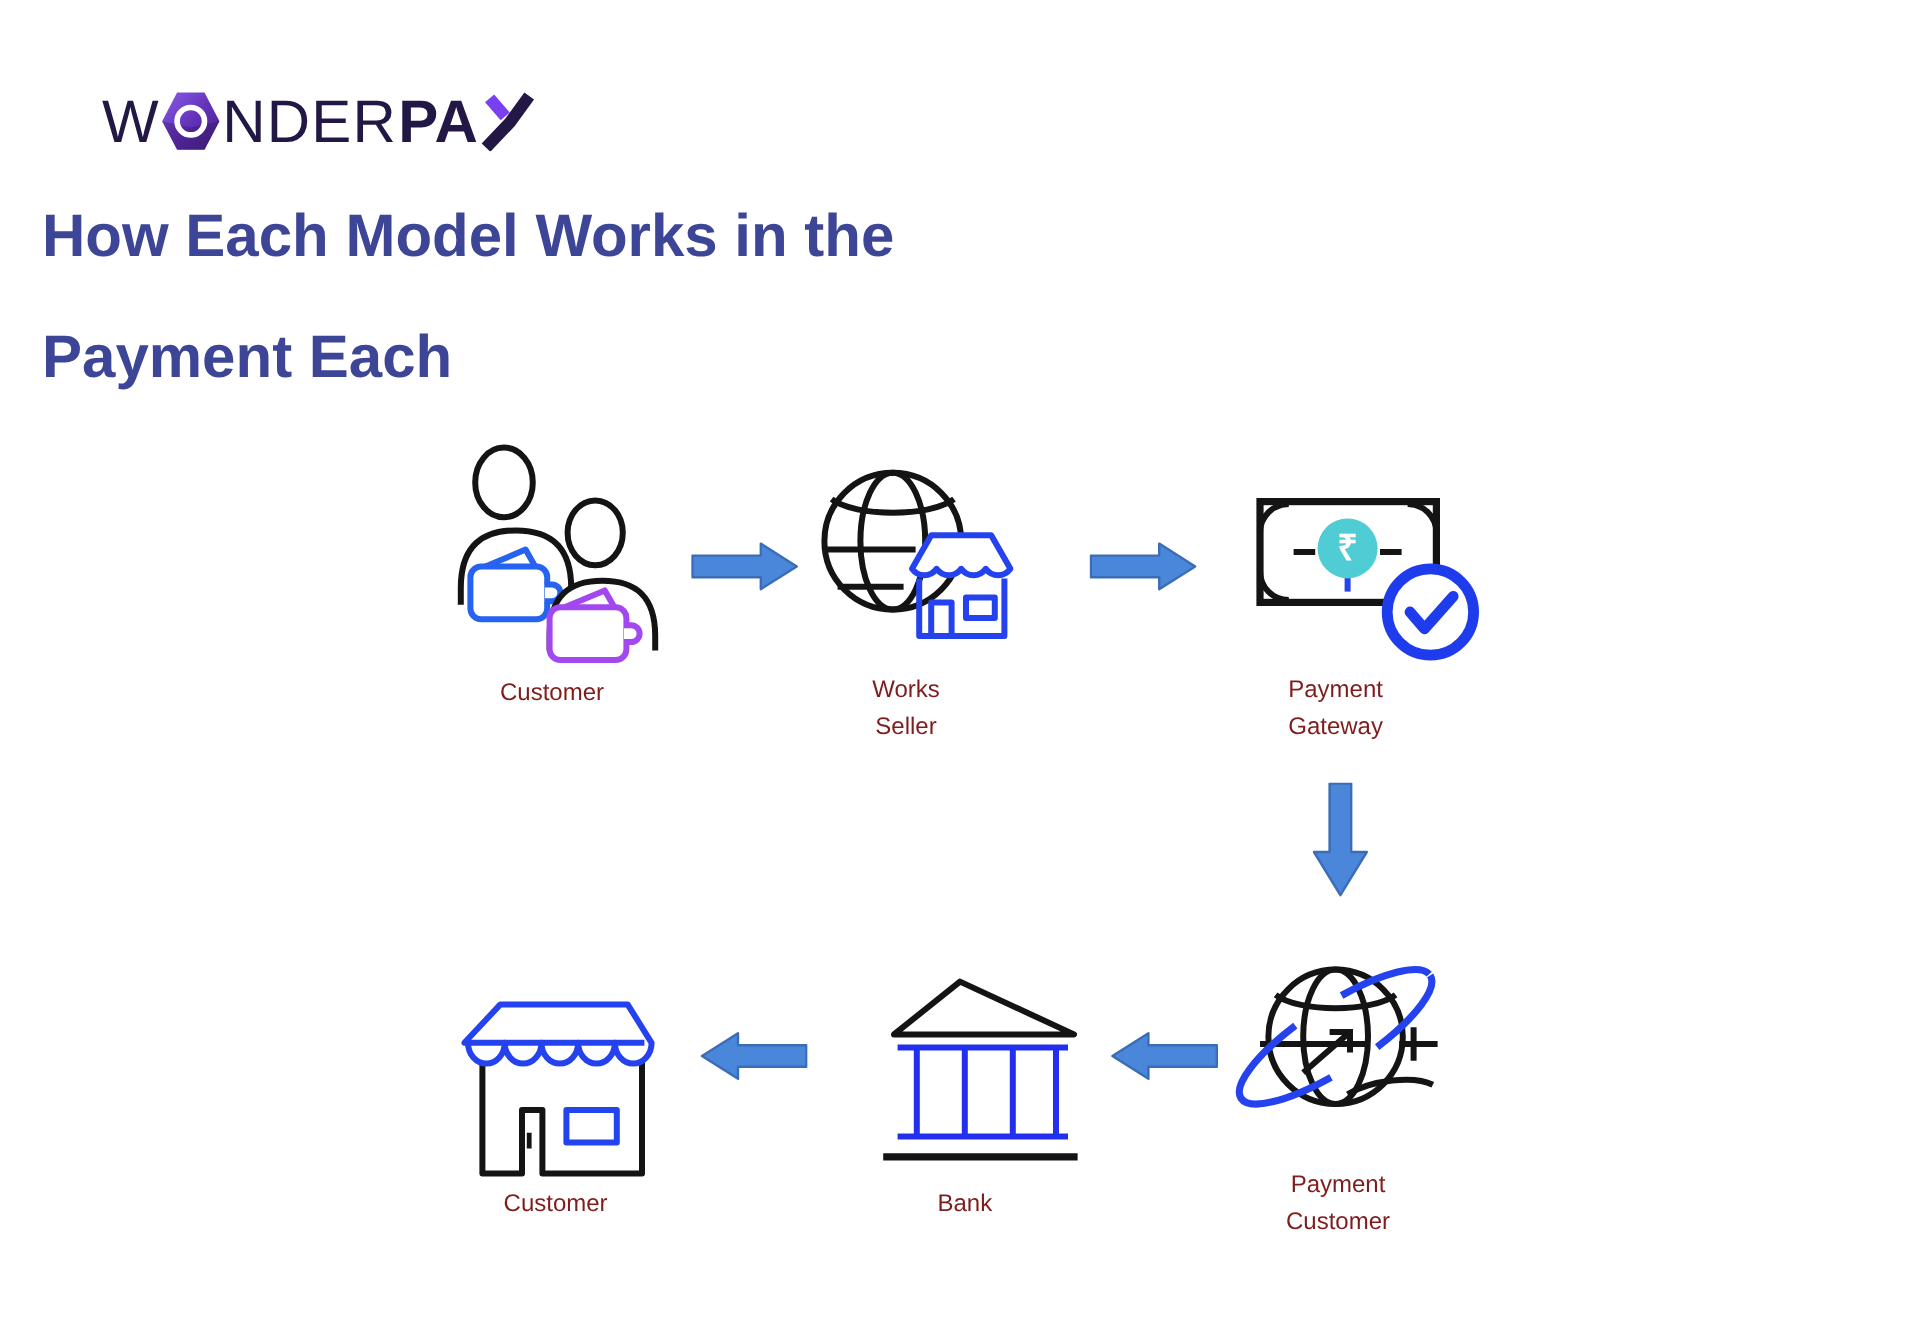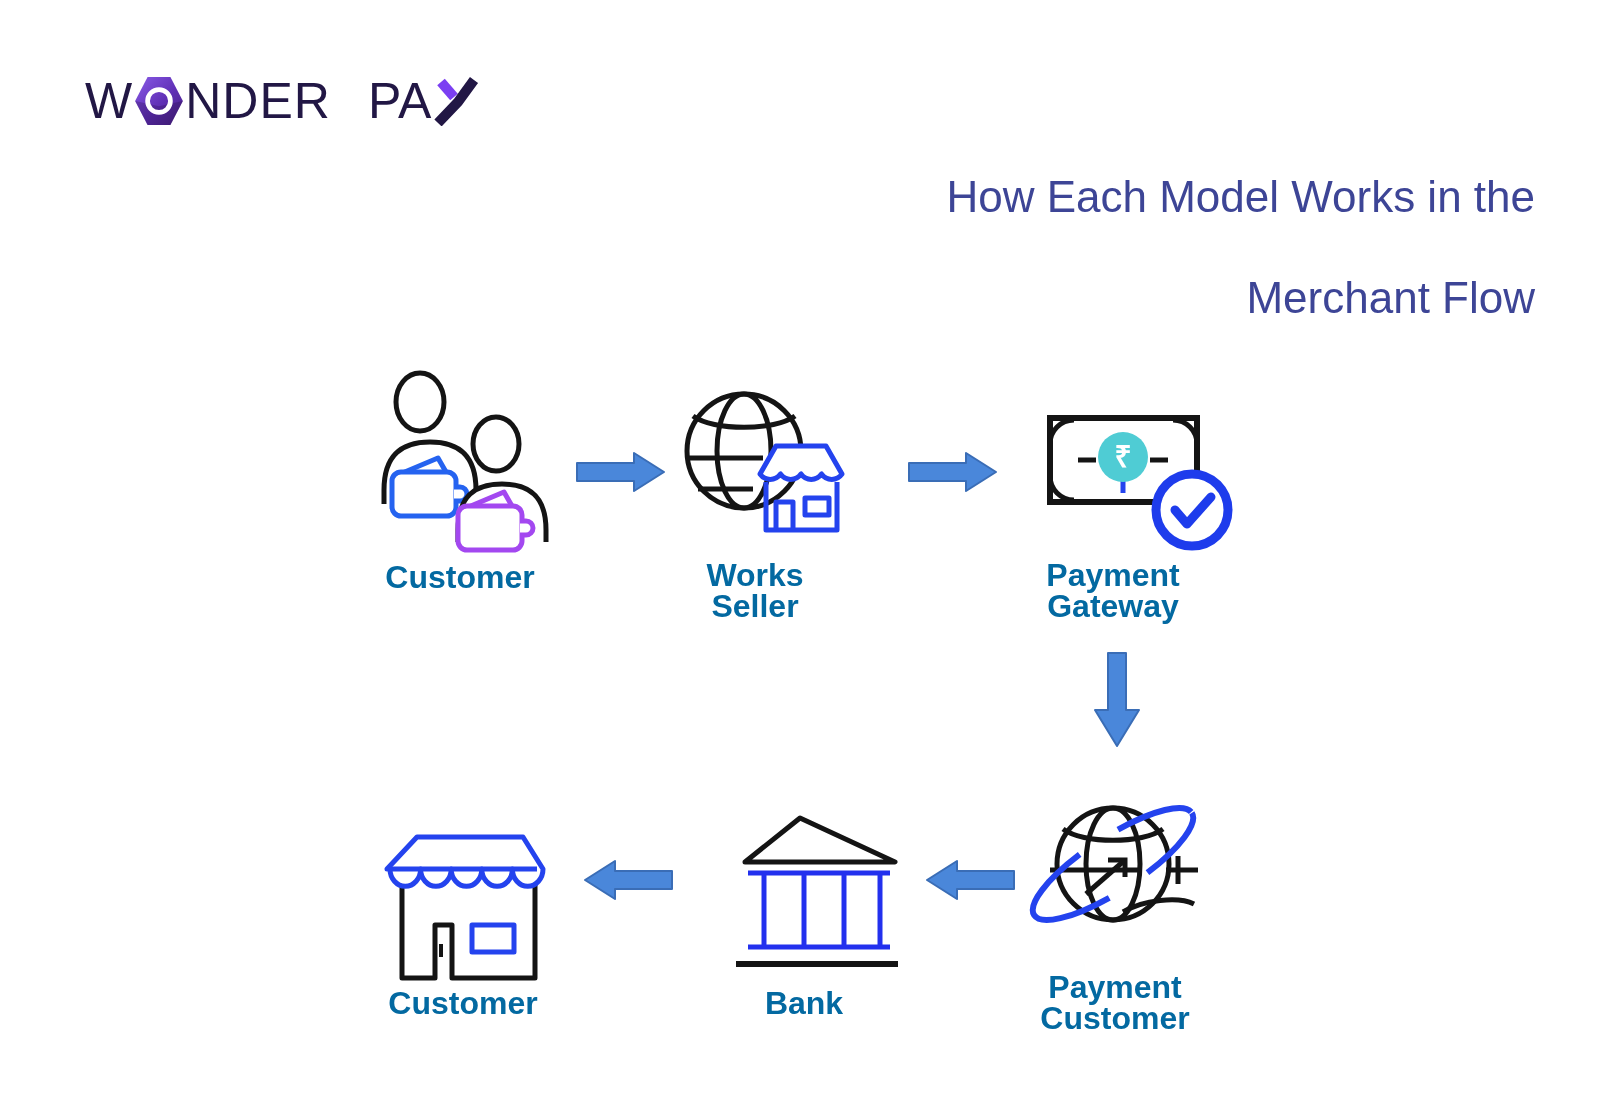--- a/index.html
+++ b/index.html
@@ -9,7 +9,7 @@
   
   .logo{position:absolute;left:85px;top:74px;display:flex;align-items:center;gap:1px;}
   .logo .lt{font-size:50px;font-weight:500;color:#221745;letter-spacing:1px;line-height:52px;}
-  .logo .lt.bold{font-weight:400;letter-spacing:0.5px;margin-left:36px;}
+  .logo .lt.bold{font-weight:700;letter-spacing:0.5px;}
   .logo svg{display:block;}
 
   

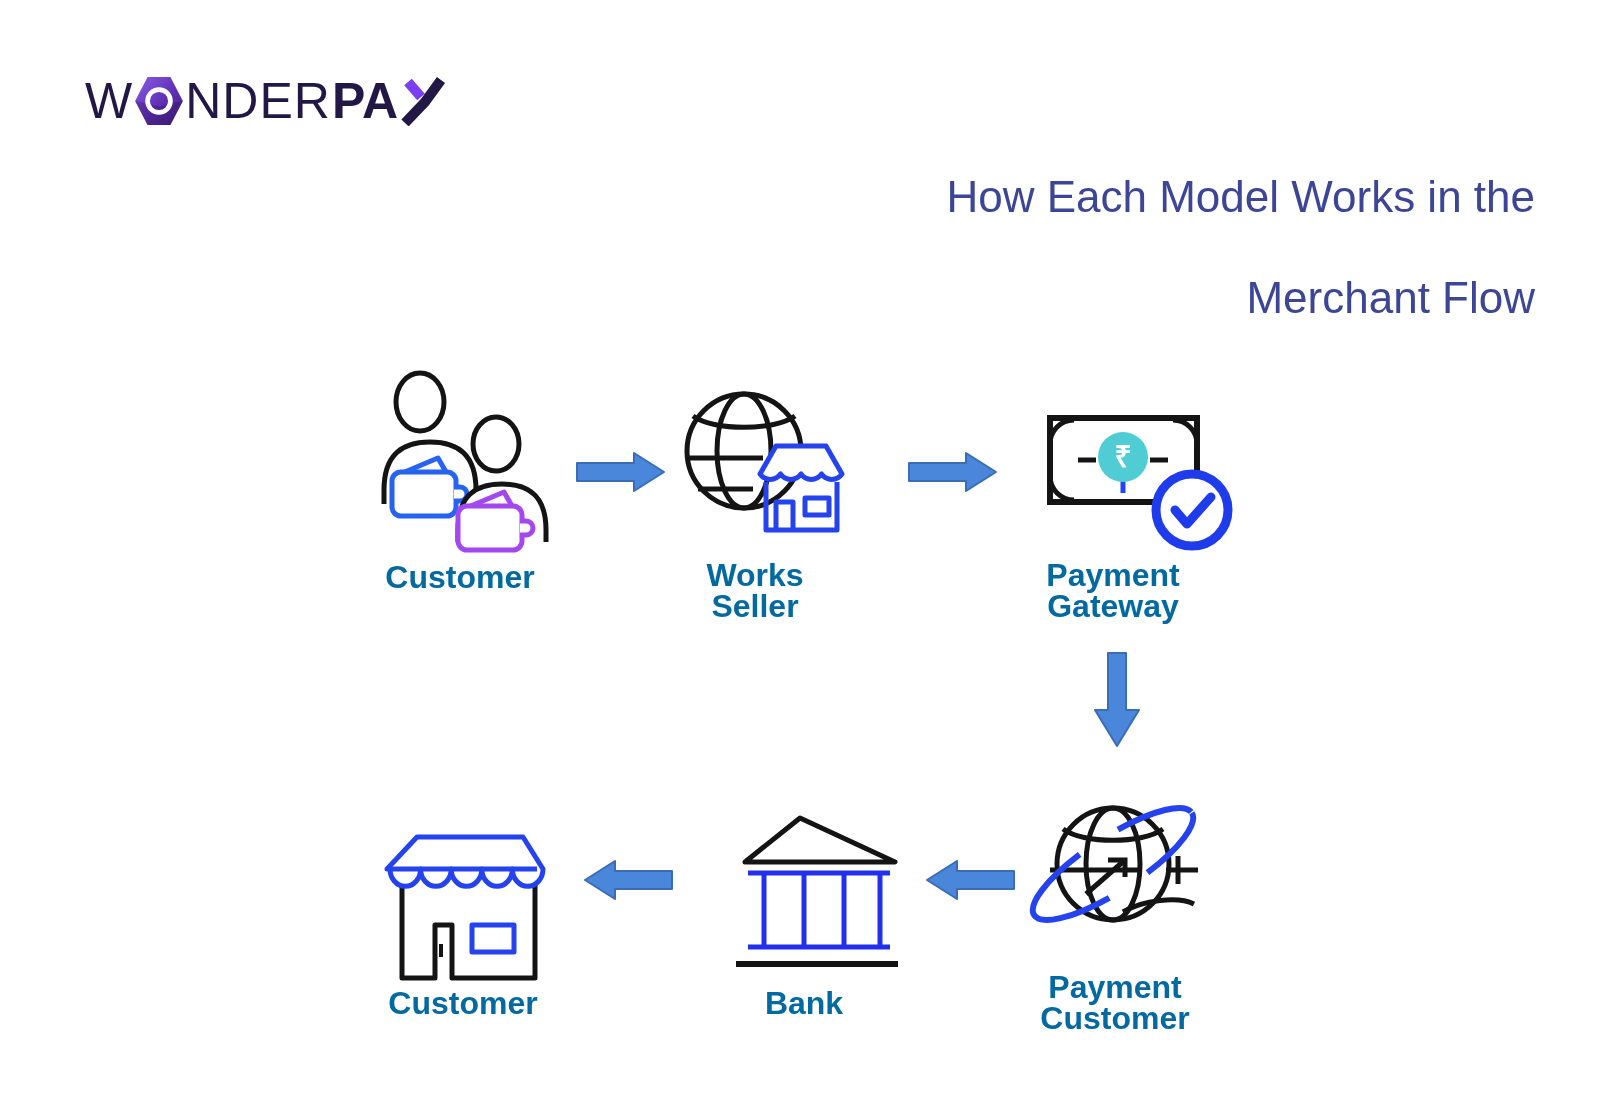--- a/index.html
+++ b/index.html
@@ -13,8 +13,8 @@
   .logo svg{display:block;}
 
   
-  .title{position:absolute;top:146px;left:35px;width:1500px;text-align:right;
-         font-size:44px;font-weight:400;color:#3d4596;line-height:101px;}
+  .title{position:absolute;top:146px;left:35px;width:1500px;text-align:left;
+         font-size:50px;font-weight:700;color:#3d4596;line-height:101px;}
 
   
   .abs{position:absolute;}

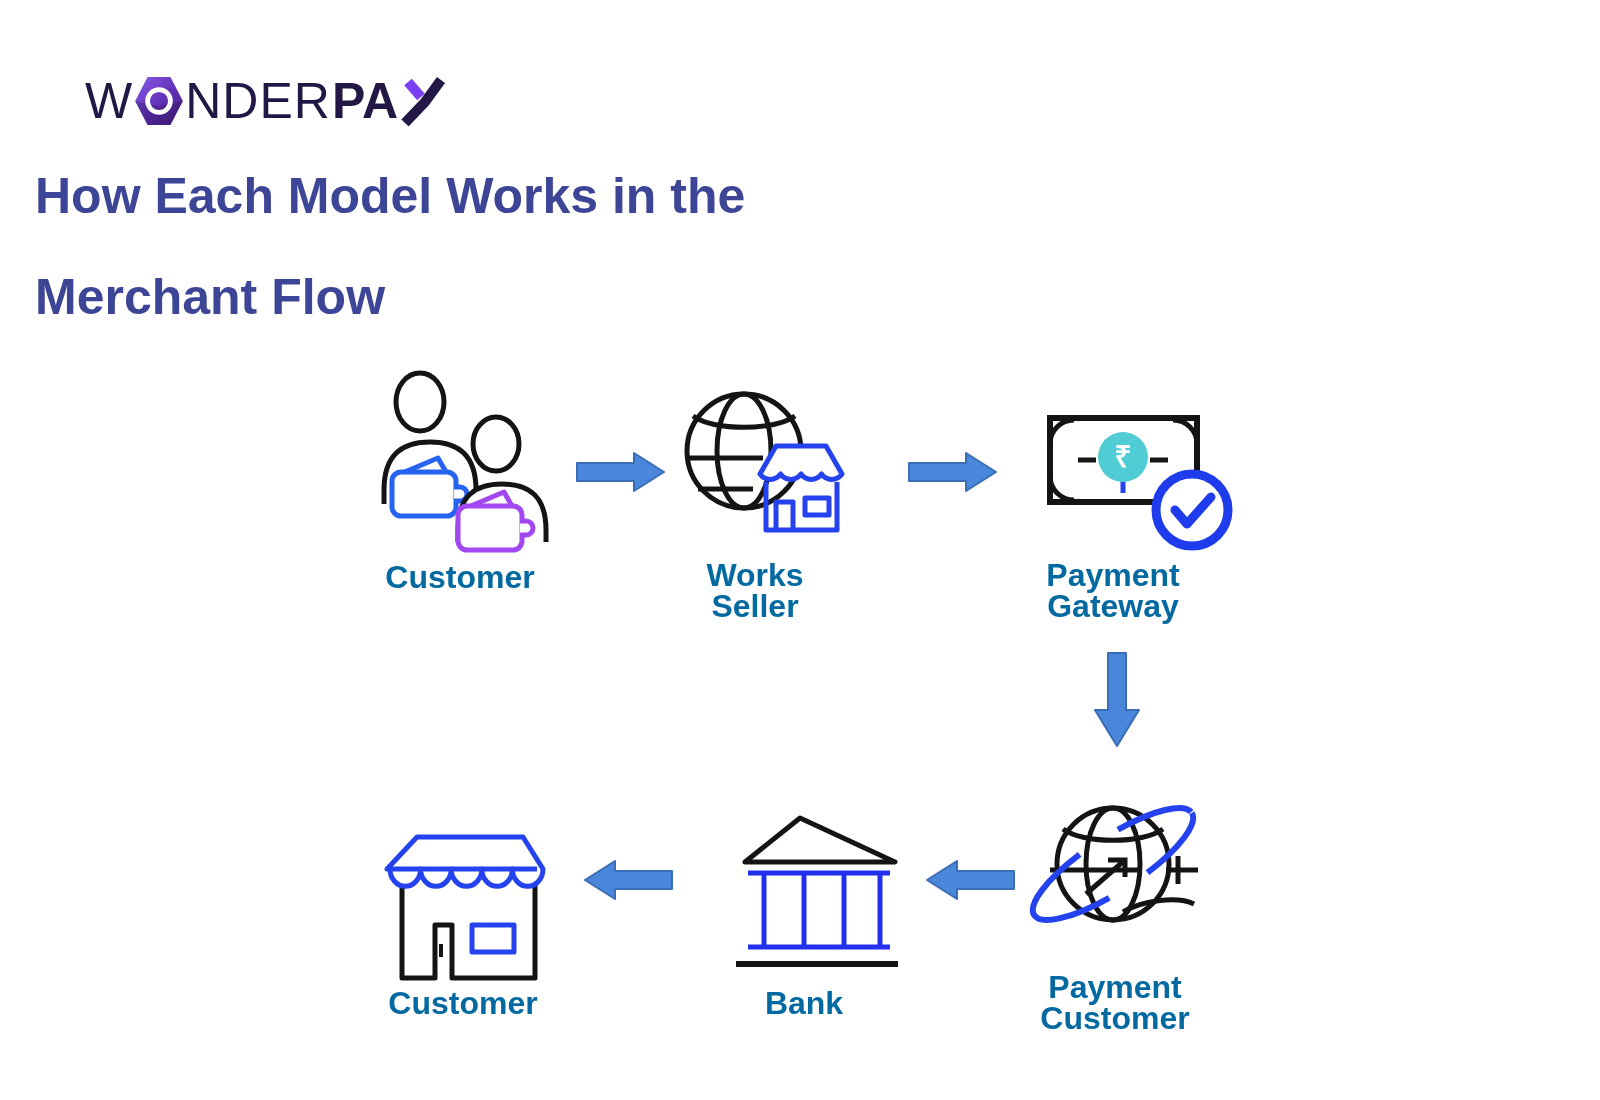--- a/index.html
+++ b/index.html
@@ -55,7 +55,7 @@
 
   <div class="title">
     <div>How Each Model Works in the</div>
-    <div>Merchant Flow</div>
+    <div>Payment Each</div>
   </div>
 
   <div class="abs" style="left:370px;top:362px;">

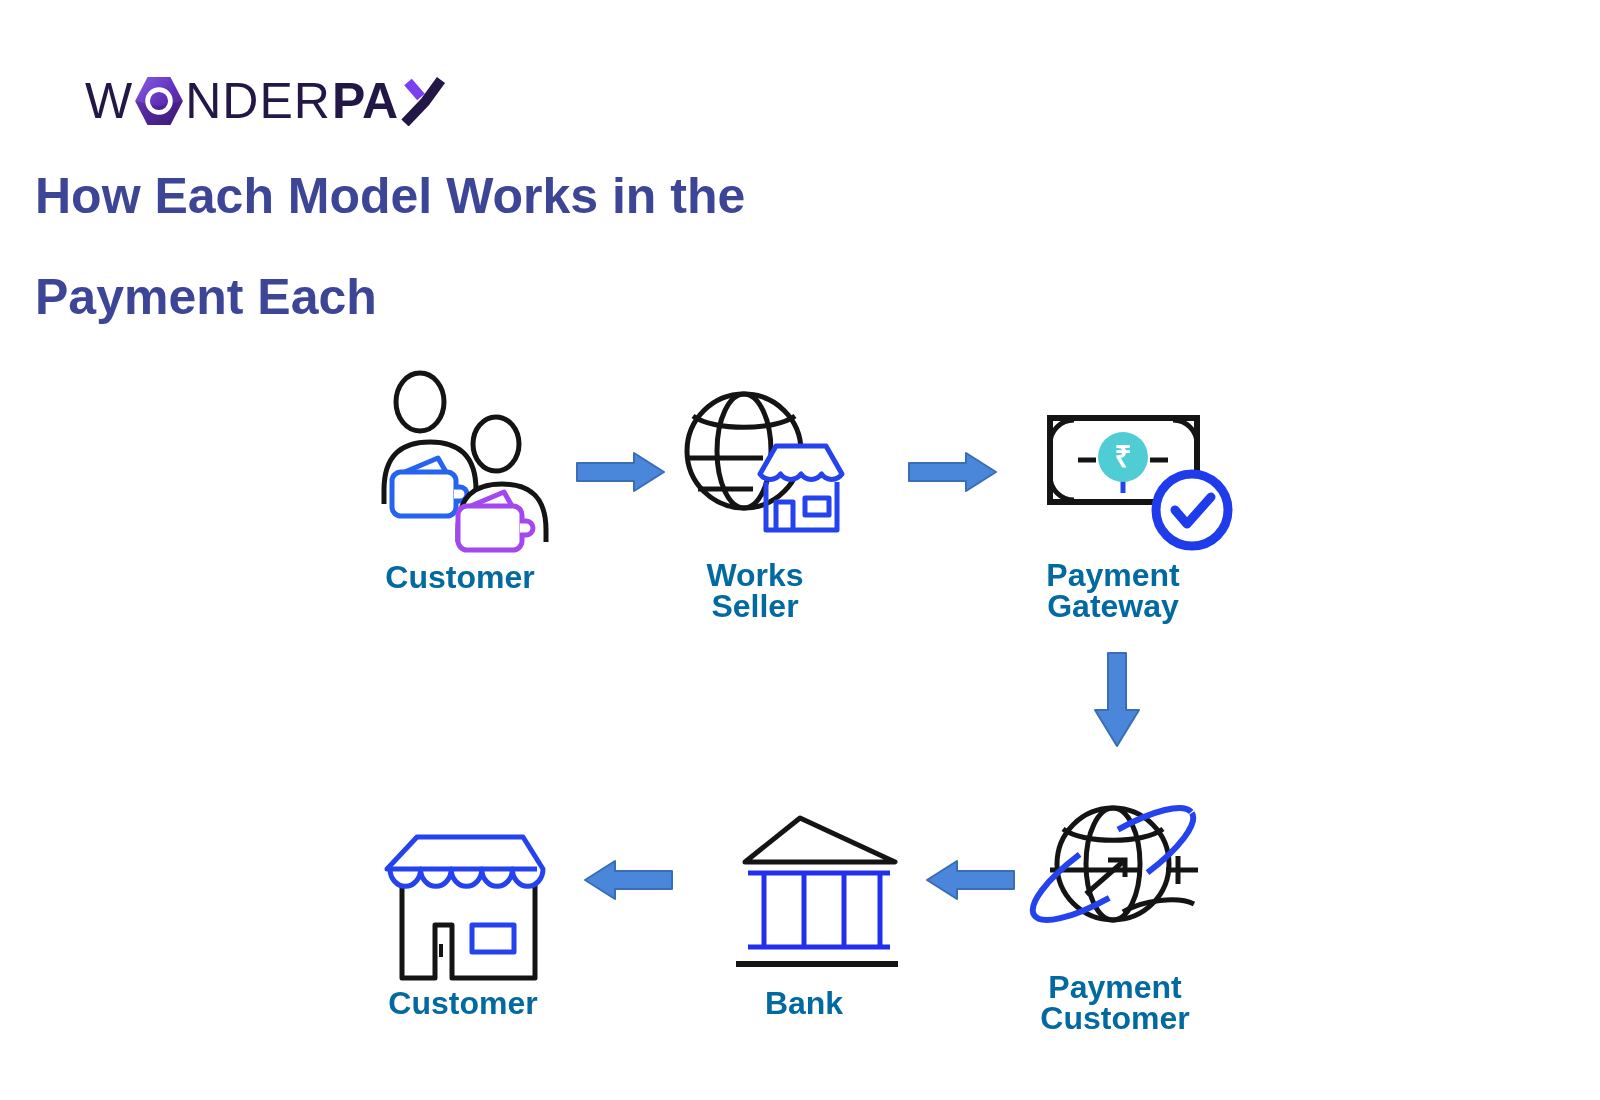--- a/index.html
+++ b/index.html
@@ -18,8 +18,8 @@
 
   
   .abs{position:absolute;}
-  .node-label{position:absolute;text-align:center;font-size:32px;font-weight:700;
-              color:#0369a1;line-height:31px;}
+  .node-label{position:absolute;text-align:center;font-size:20px;font-weight:400;
+              color:#7f1d1d;line-height:31px;}
   svg{display:block;}
 </style>
 </head>

